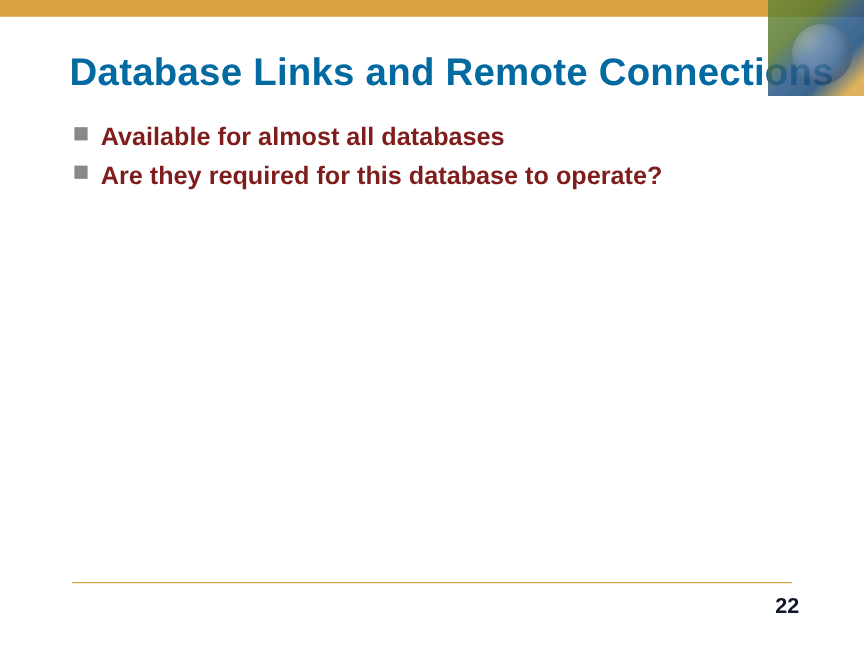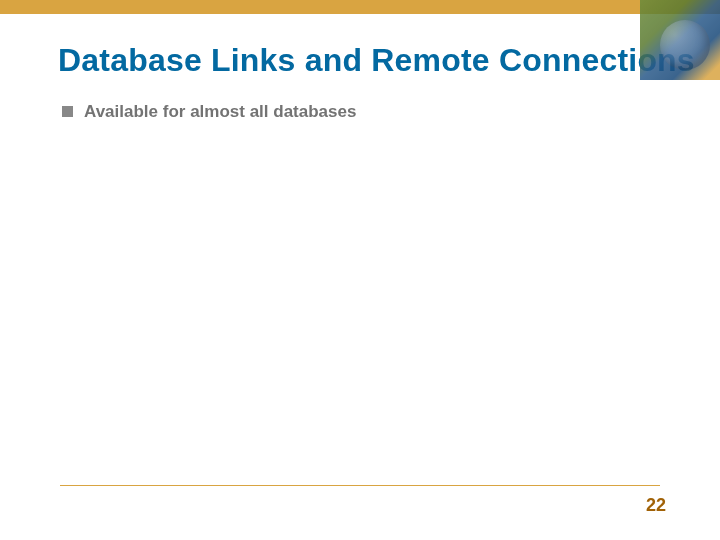--- a/index.html
+++ b/index.html
@@ -55,9 +55,9 @@
     .bullets li {
       position: relative;
       padding-left: 22px;
-      font-size: 17px;
+      font-size: 21px;
       font-weight: bold;
-      color: #737373;
+      color: #7f1d1d;
       line-height: 1.35;
       margin-bottom: 4px;
     }

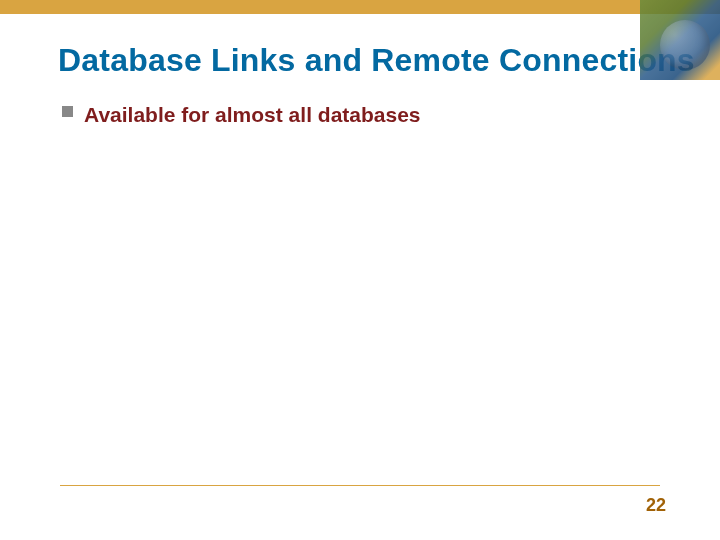--- a/index.html
+++ b/index.html
@@ -97,6 +97,7 @@
 
 <ul class="bullets">
   <li>Available for almost all databases</li>
+  <li>Are they required for this database to operate?</li>
 </ul>
 
 <div class="footer-line"></div>

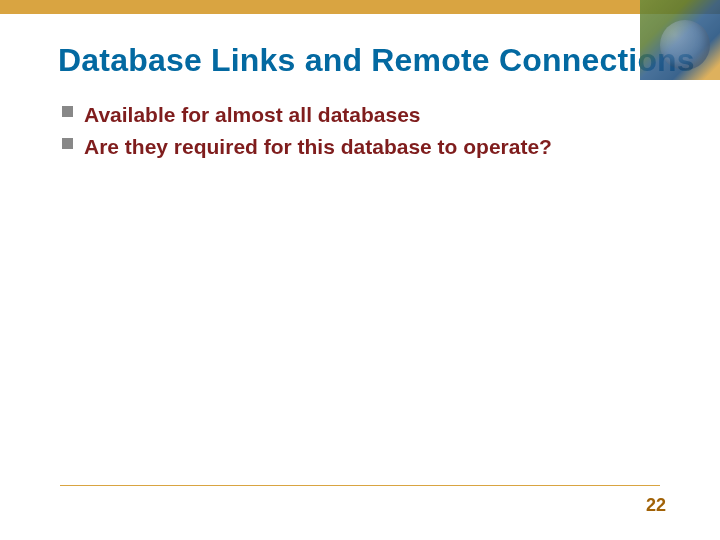--- a/index.html
+++ b/index.html
@@ -84,7 +84,7 @@
       right: 54px;
       font-size: 18px;
       font-weight: bold;
-      color: #a16207;
+      color: #0f172a;
     }
   </style>
 </head>

